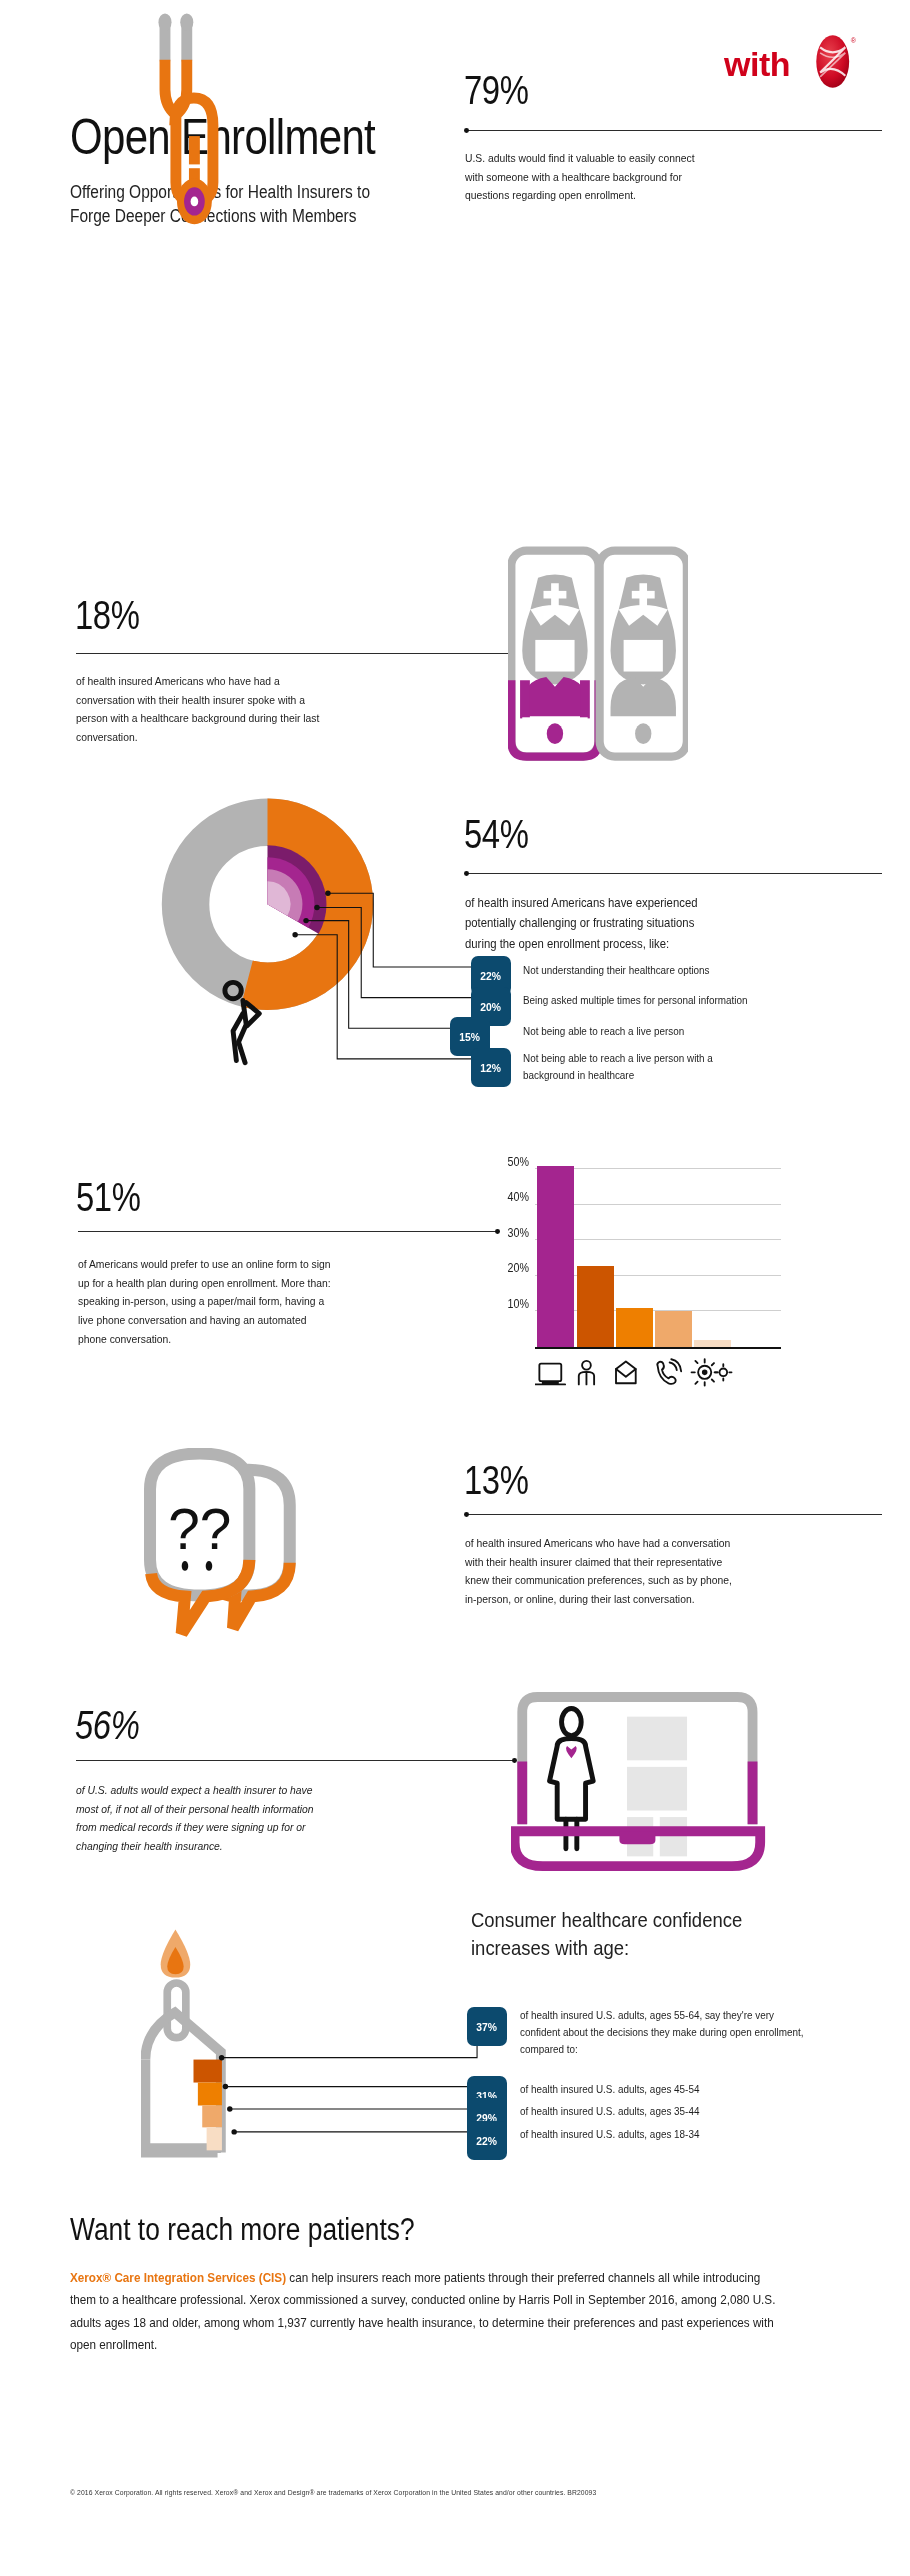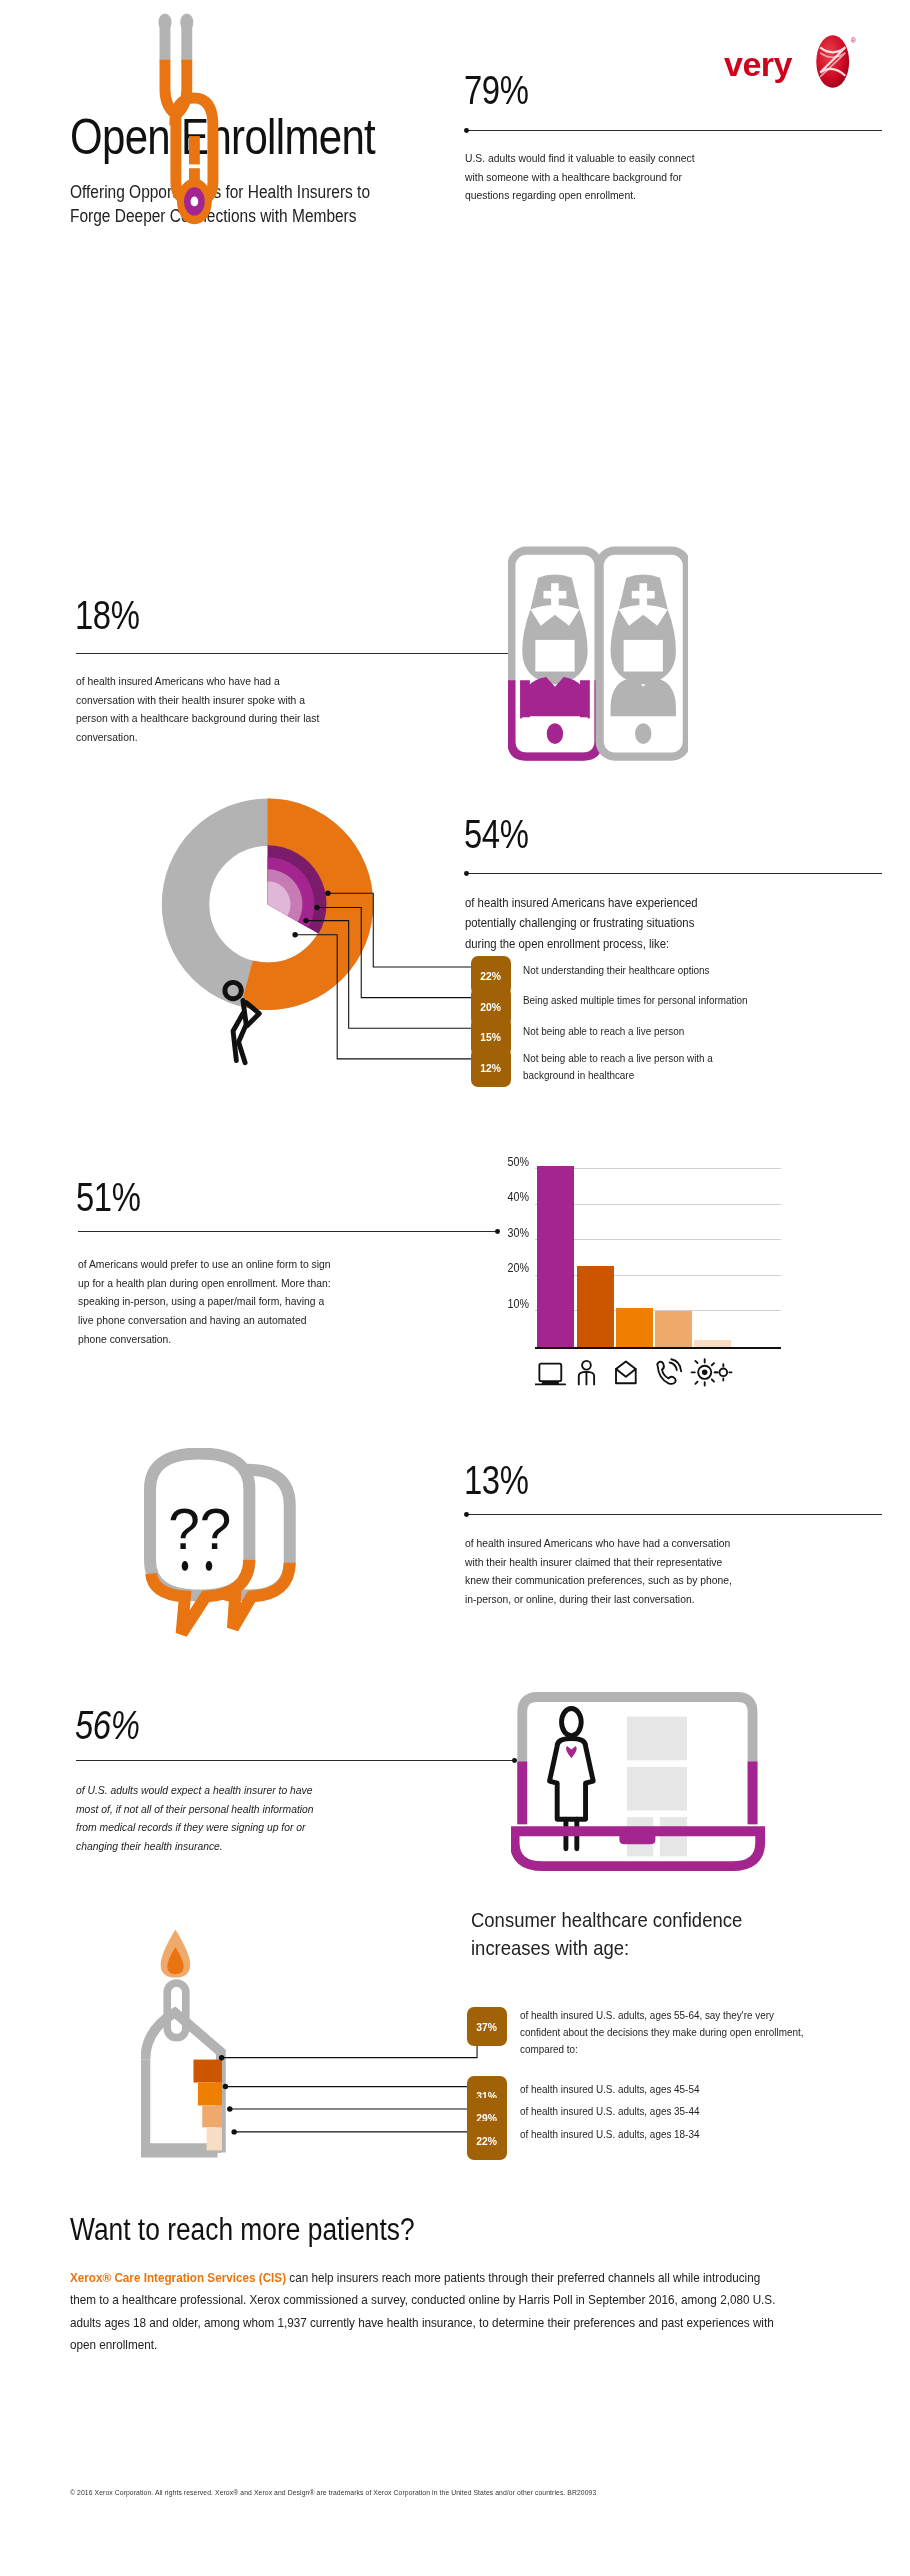--- a/index.html
+++ b/index.html
@@ -97,7 +97,7 @@
 <div class="page">
 
   <div class="logo">
-    <div class="logo-word">very</div>
+    <div class="logo-word">with</div>
     <svg class="logo-ball" viewBox="0 0 95 100">
       <defs>
         <radialGradient id="ballg" cx="40%" cy="35%" r="70%">

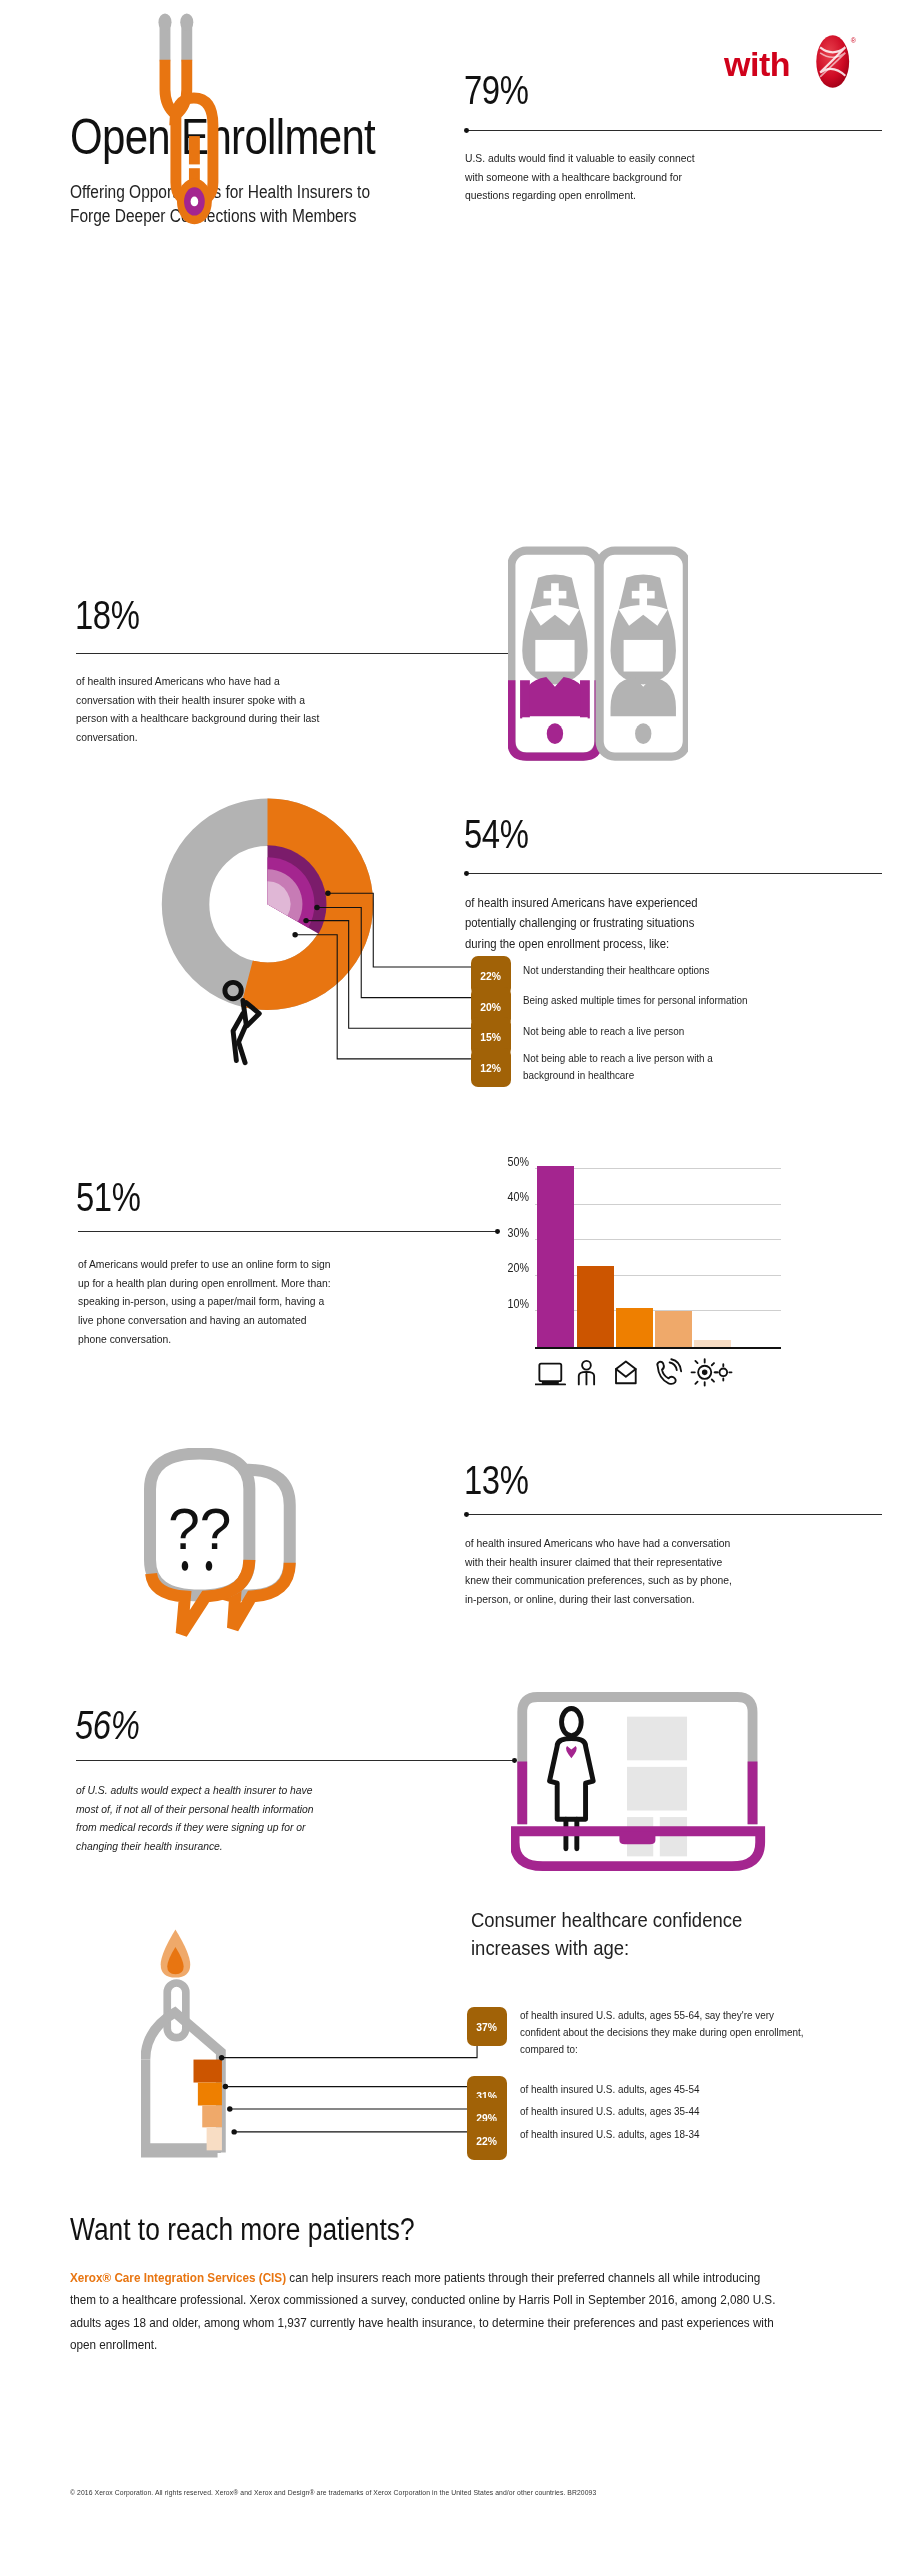--- a/index.html
+++ b/index.html
@@ -45,7 +45,7 @@
     transform:scaleX(0.88); transform-origin:left top;
   }
   .pill {
-    width:40px; height:39px; border-radius:7px; background:#a16207;
+    width:40px; height:39px; border-radius:7px; background:#0c4a6e;
     color:#fff; font-size:11.5px; font-weight:700; display:flex;
     align-items:center; justify-content:center; position:absolute;
   }

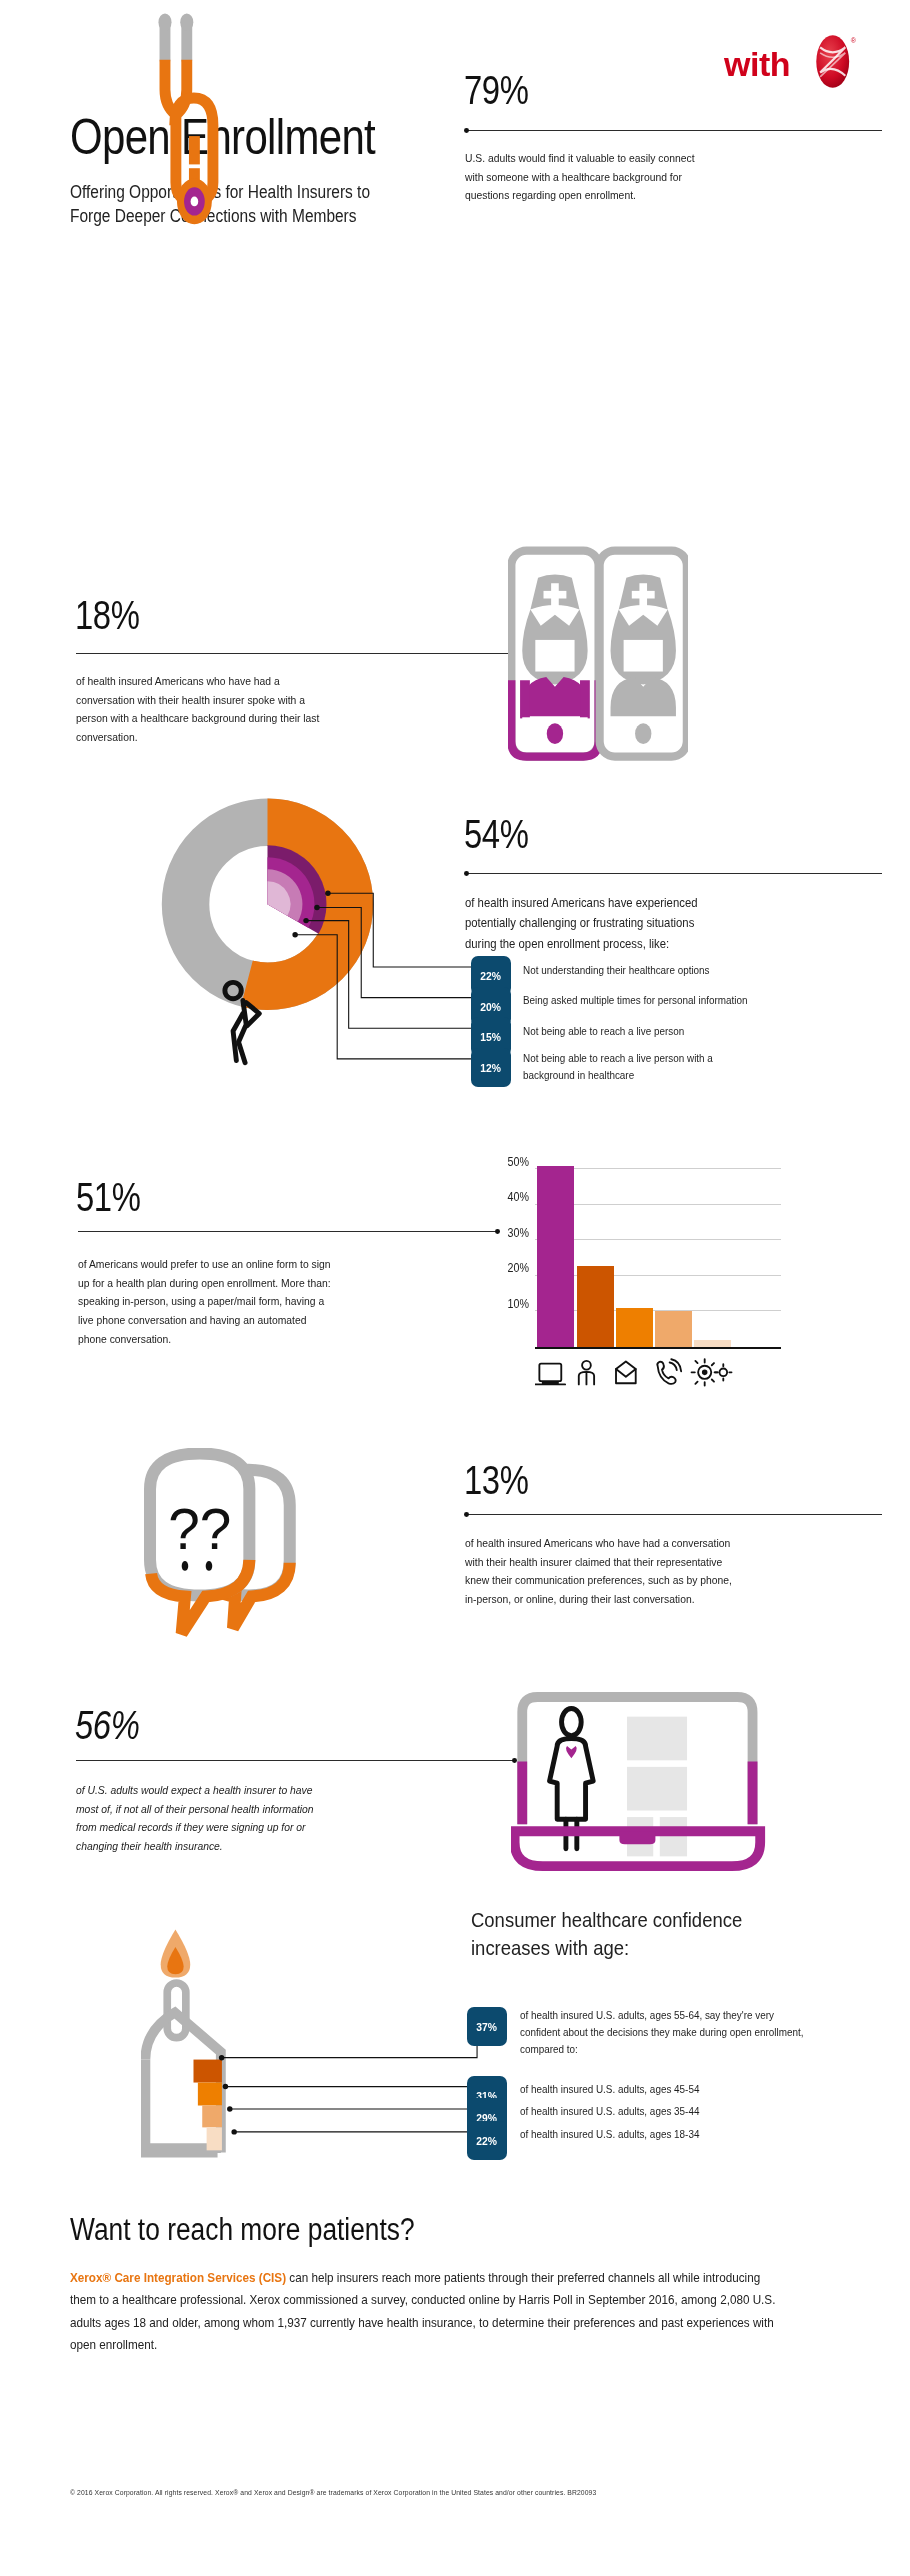--- a/index.html
+++ b/index.html
@@ -225,7 +225,7 @@
       </div>
     <div class="lst-txt" style="left:523px;top:208px;width:350px;">Being asked multiple times for personal information</div>
 
-    <div class="pill" style="left:471px;top:233px;text-align:right;">
+    <div class="pill" style="left:450px;top:233px;text-align:right;">
         <span>15%</span>
       </div>
     <div class="lst-txt" style="left:523px;top:239px;width:328px;">Not being able to reach a live person</div>

